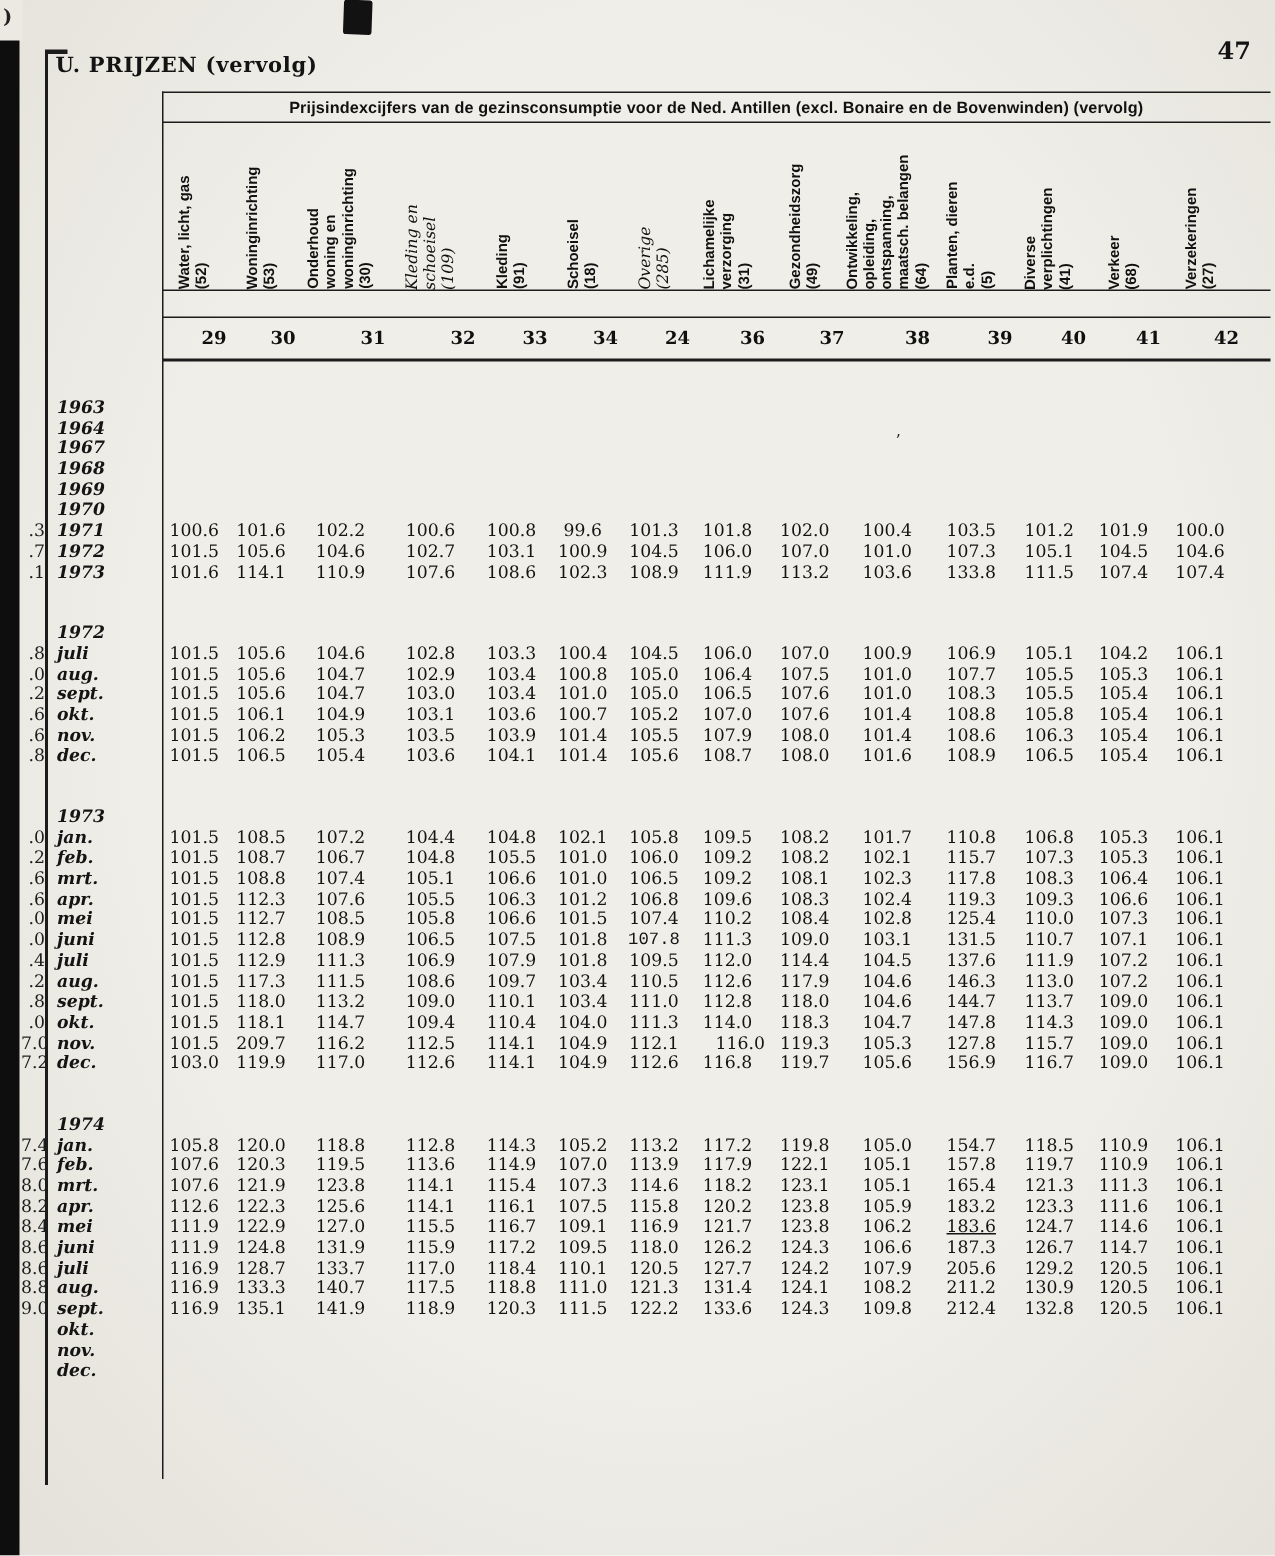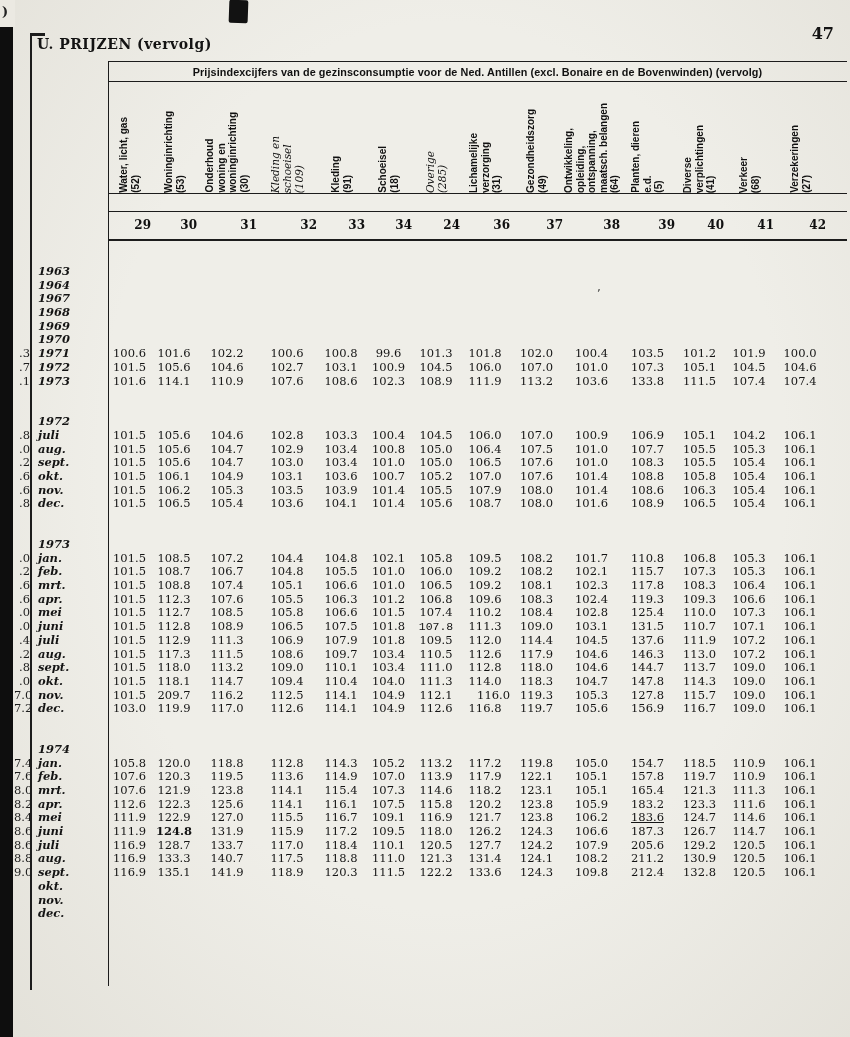--- a/index.html
+++ b/index.html
@@ -747,7 +747,7 @@
           <span class="frag">8.6</span>
           <span class="rowlabel">juni</span>
           <span class="val" style="width: 43px;">111.9</span>
-          <span class="val" style="width: 46px; font-weight: bold;">124.8</span>
+          <span class="val" style="width: 46px;">124.8</span>
           <span class="val" style="width: 60px;">131.9</span>
           <span class="val" style="width: 60px;">115.9</span>
           <span class="val" style="width: 48px;">117.2</span>

